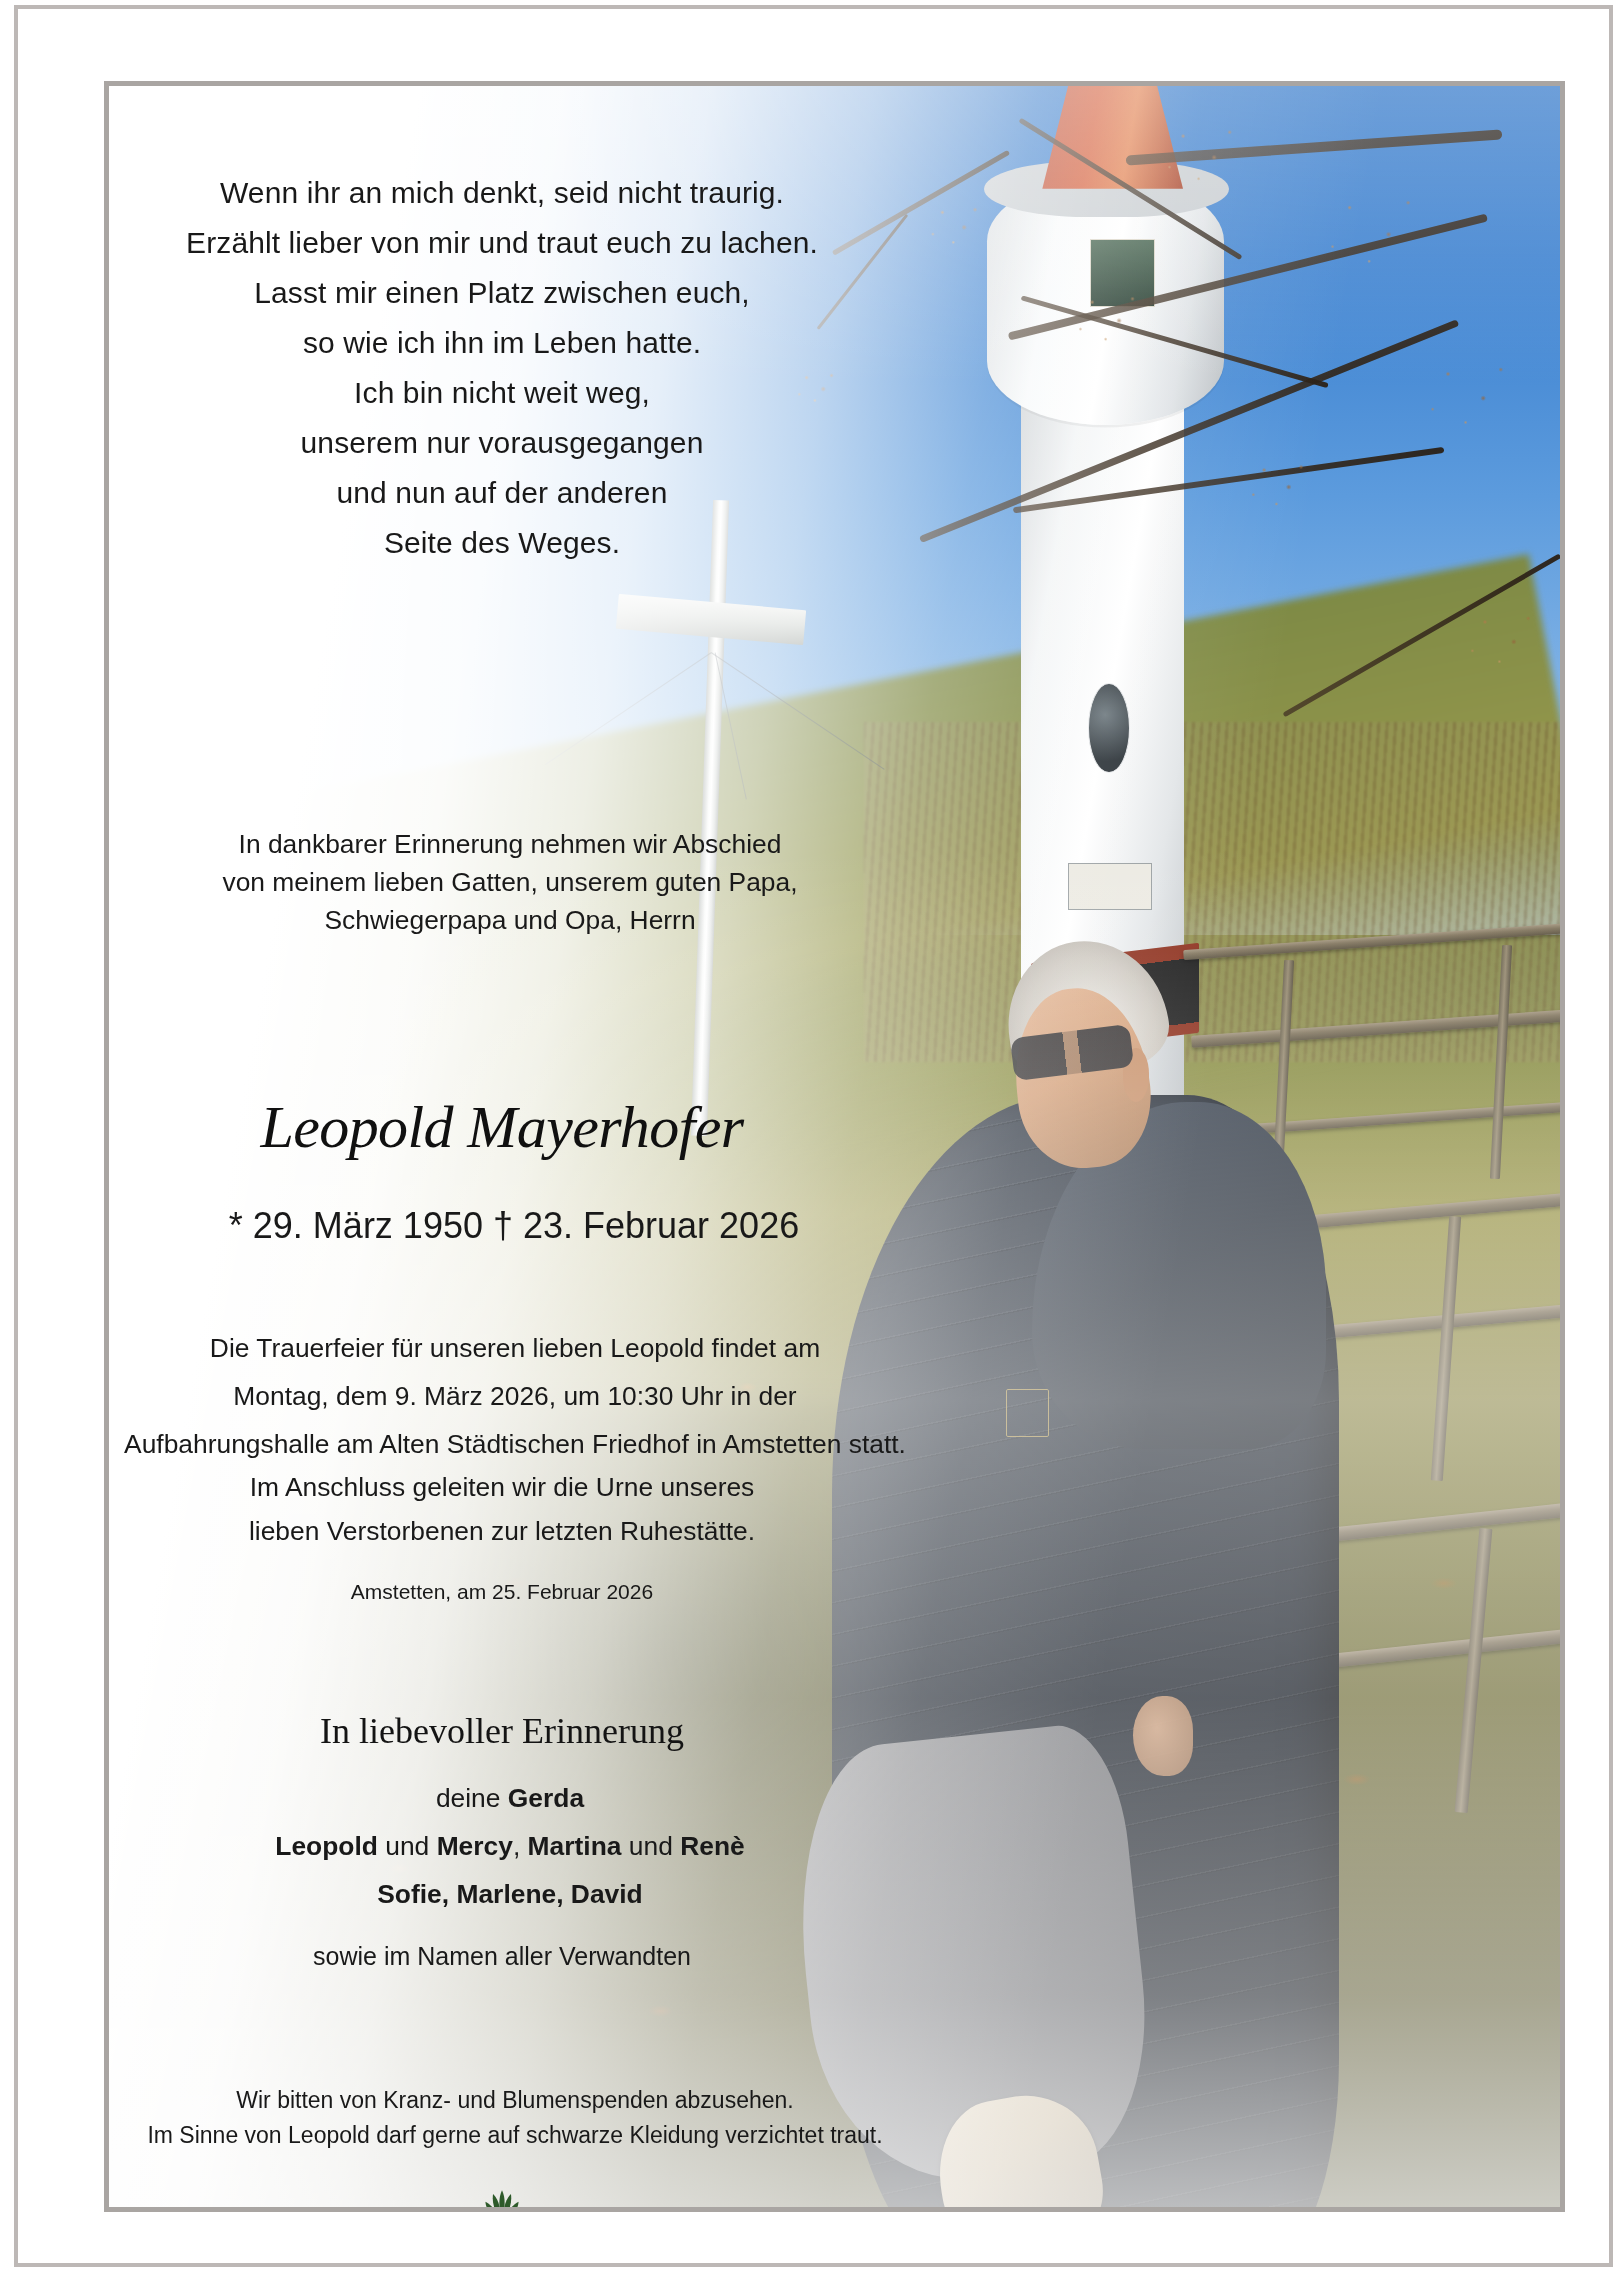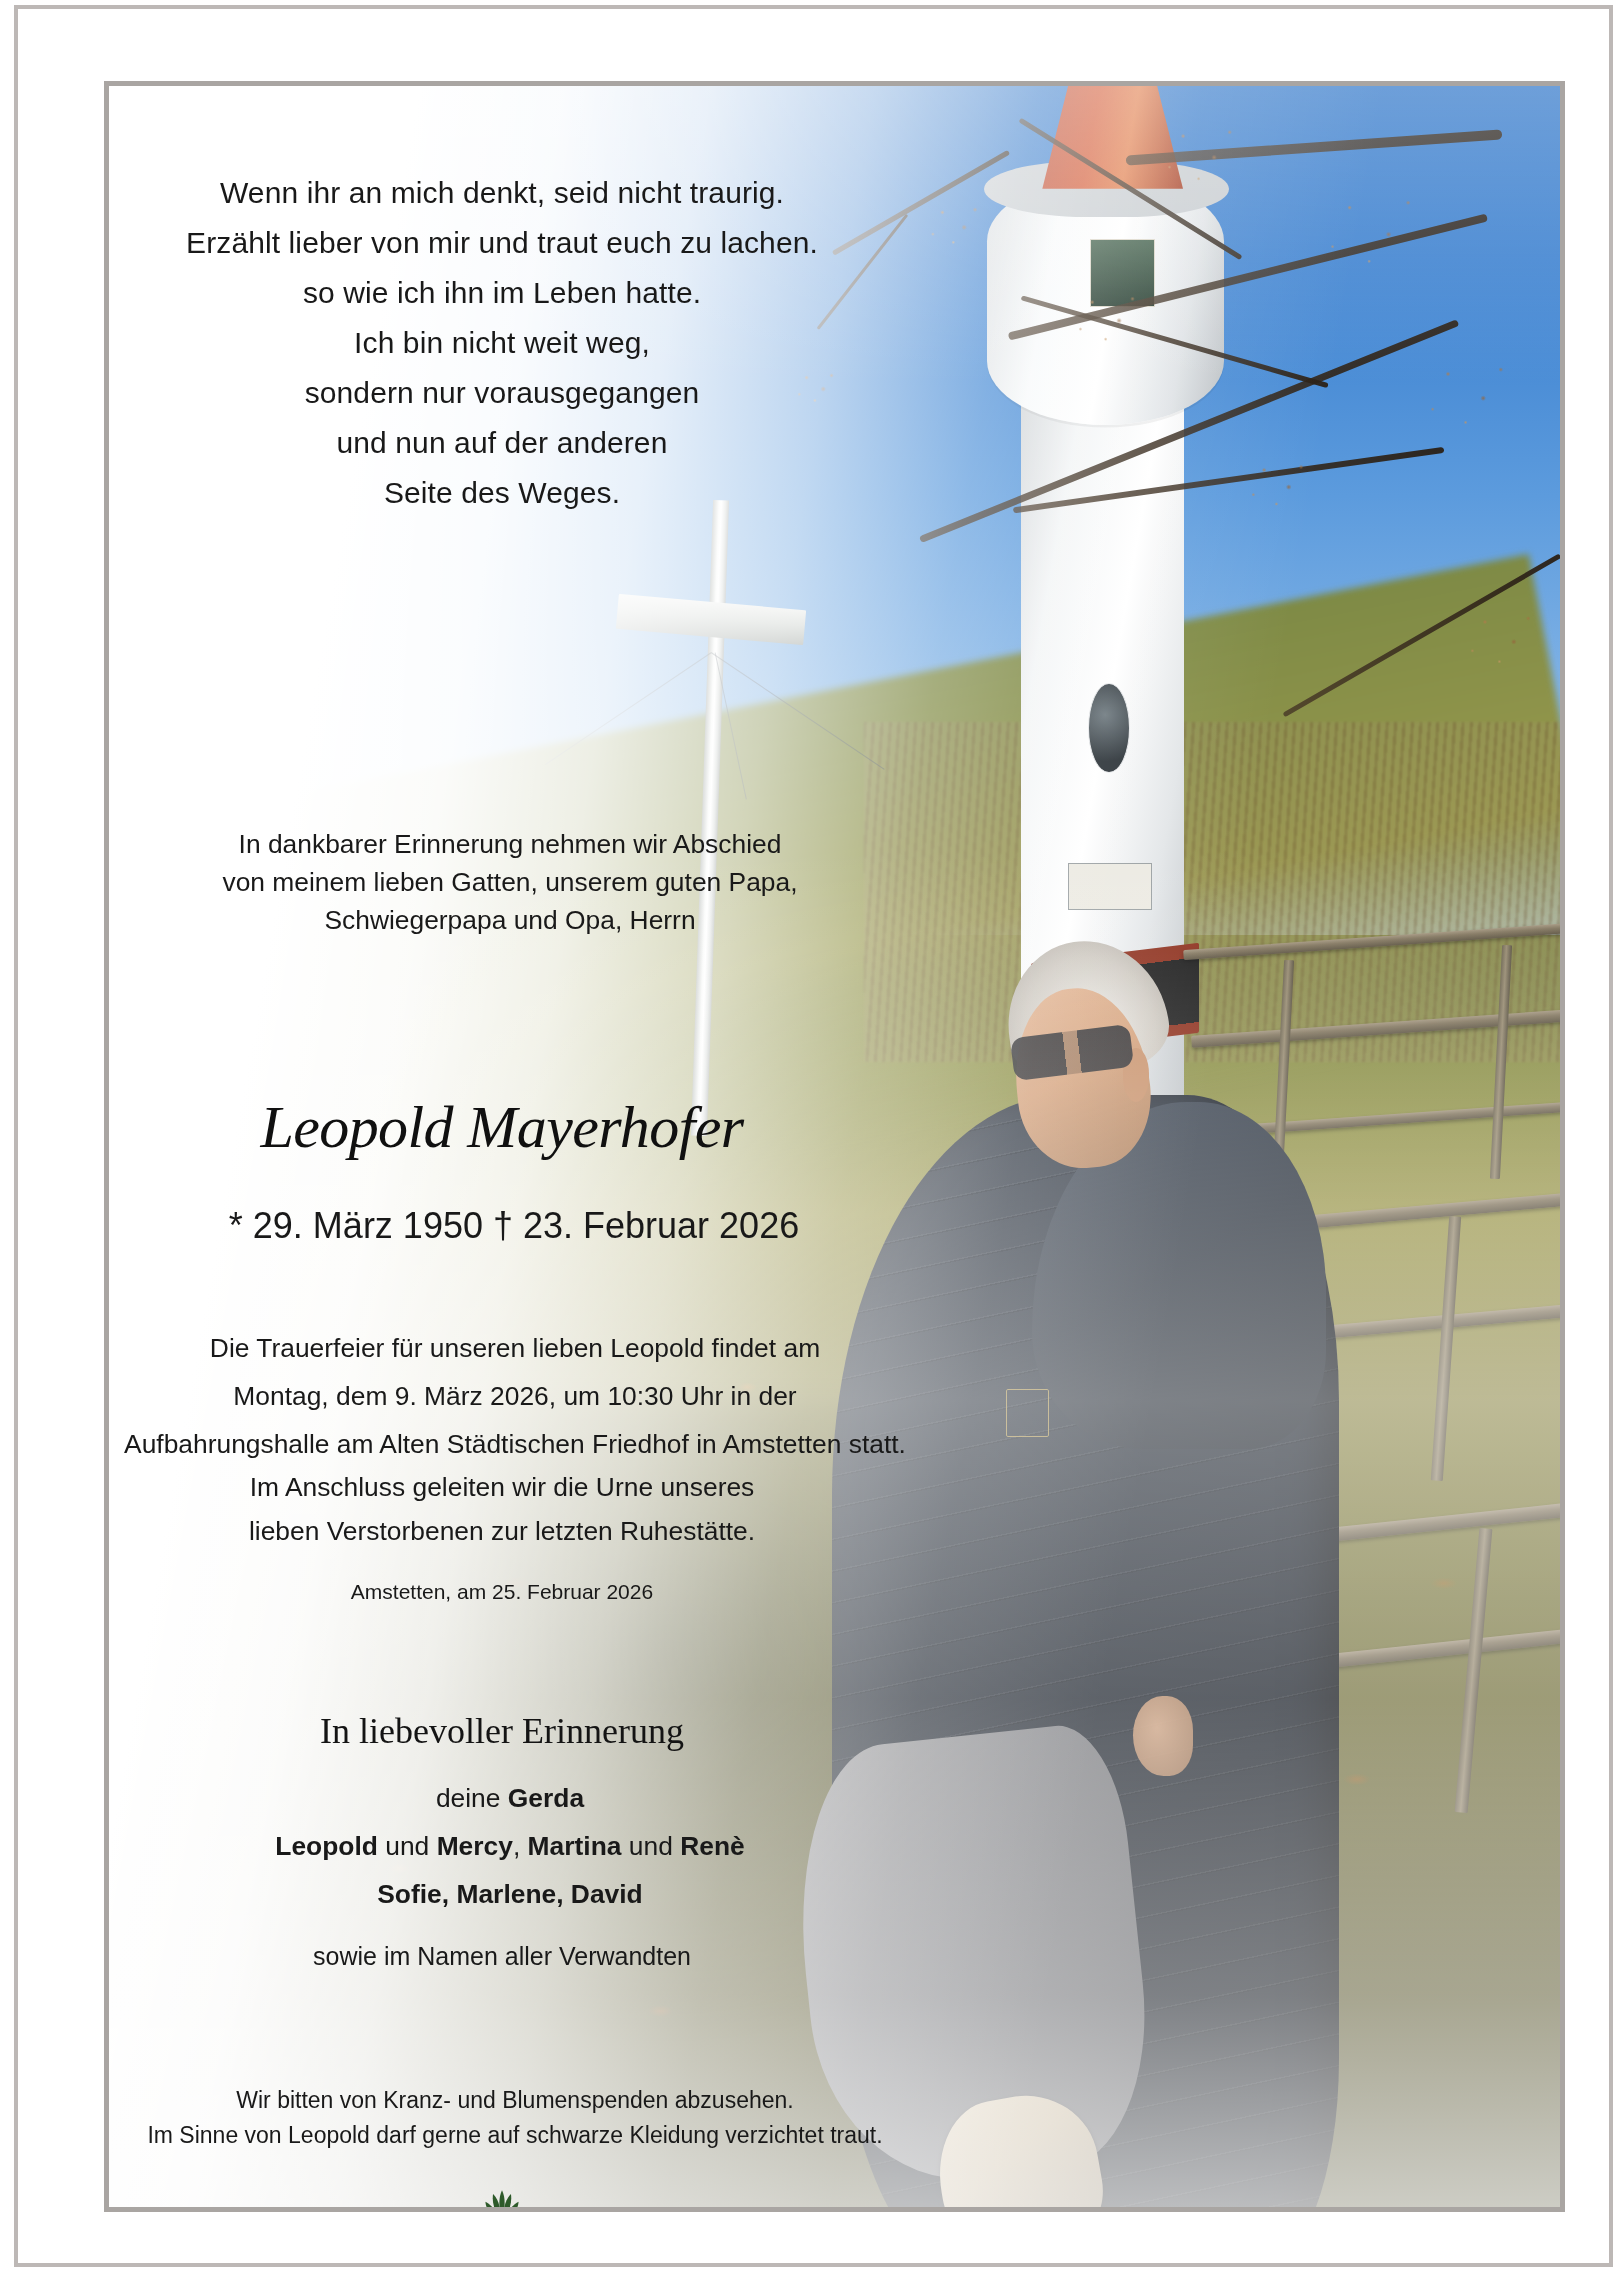--- a/index.html
+++ b/index.html
@@ -551,6 +551,7 @@
         <div class="tblock" id="poem">
           <div class="tline">Wenn ihr an mich denkt, seid nicht traurig.</div>
           <div class="tline">Erzählt lieber von mir und traut euch zu lachen.</div>
+          <div class="tline">Lasst mir einen Platz zwischen euch,</div>
           <div class="tline">so wie ich ihn im Leben hatte.</div>
           <div class="tline">Ich bin nicht weit weg,</div>
           <div class="tline">sondern nur vorausgegangen</div>

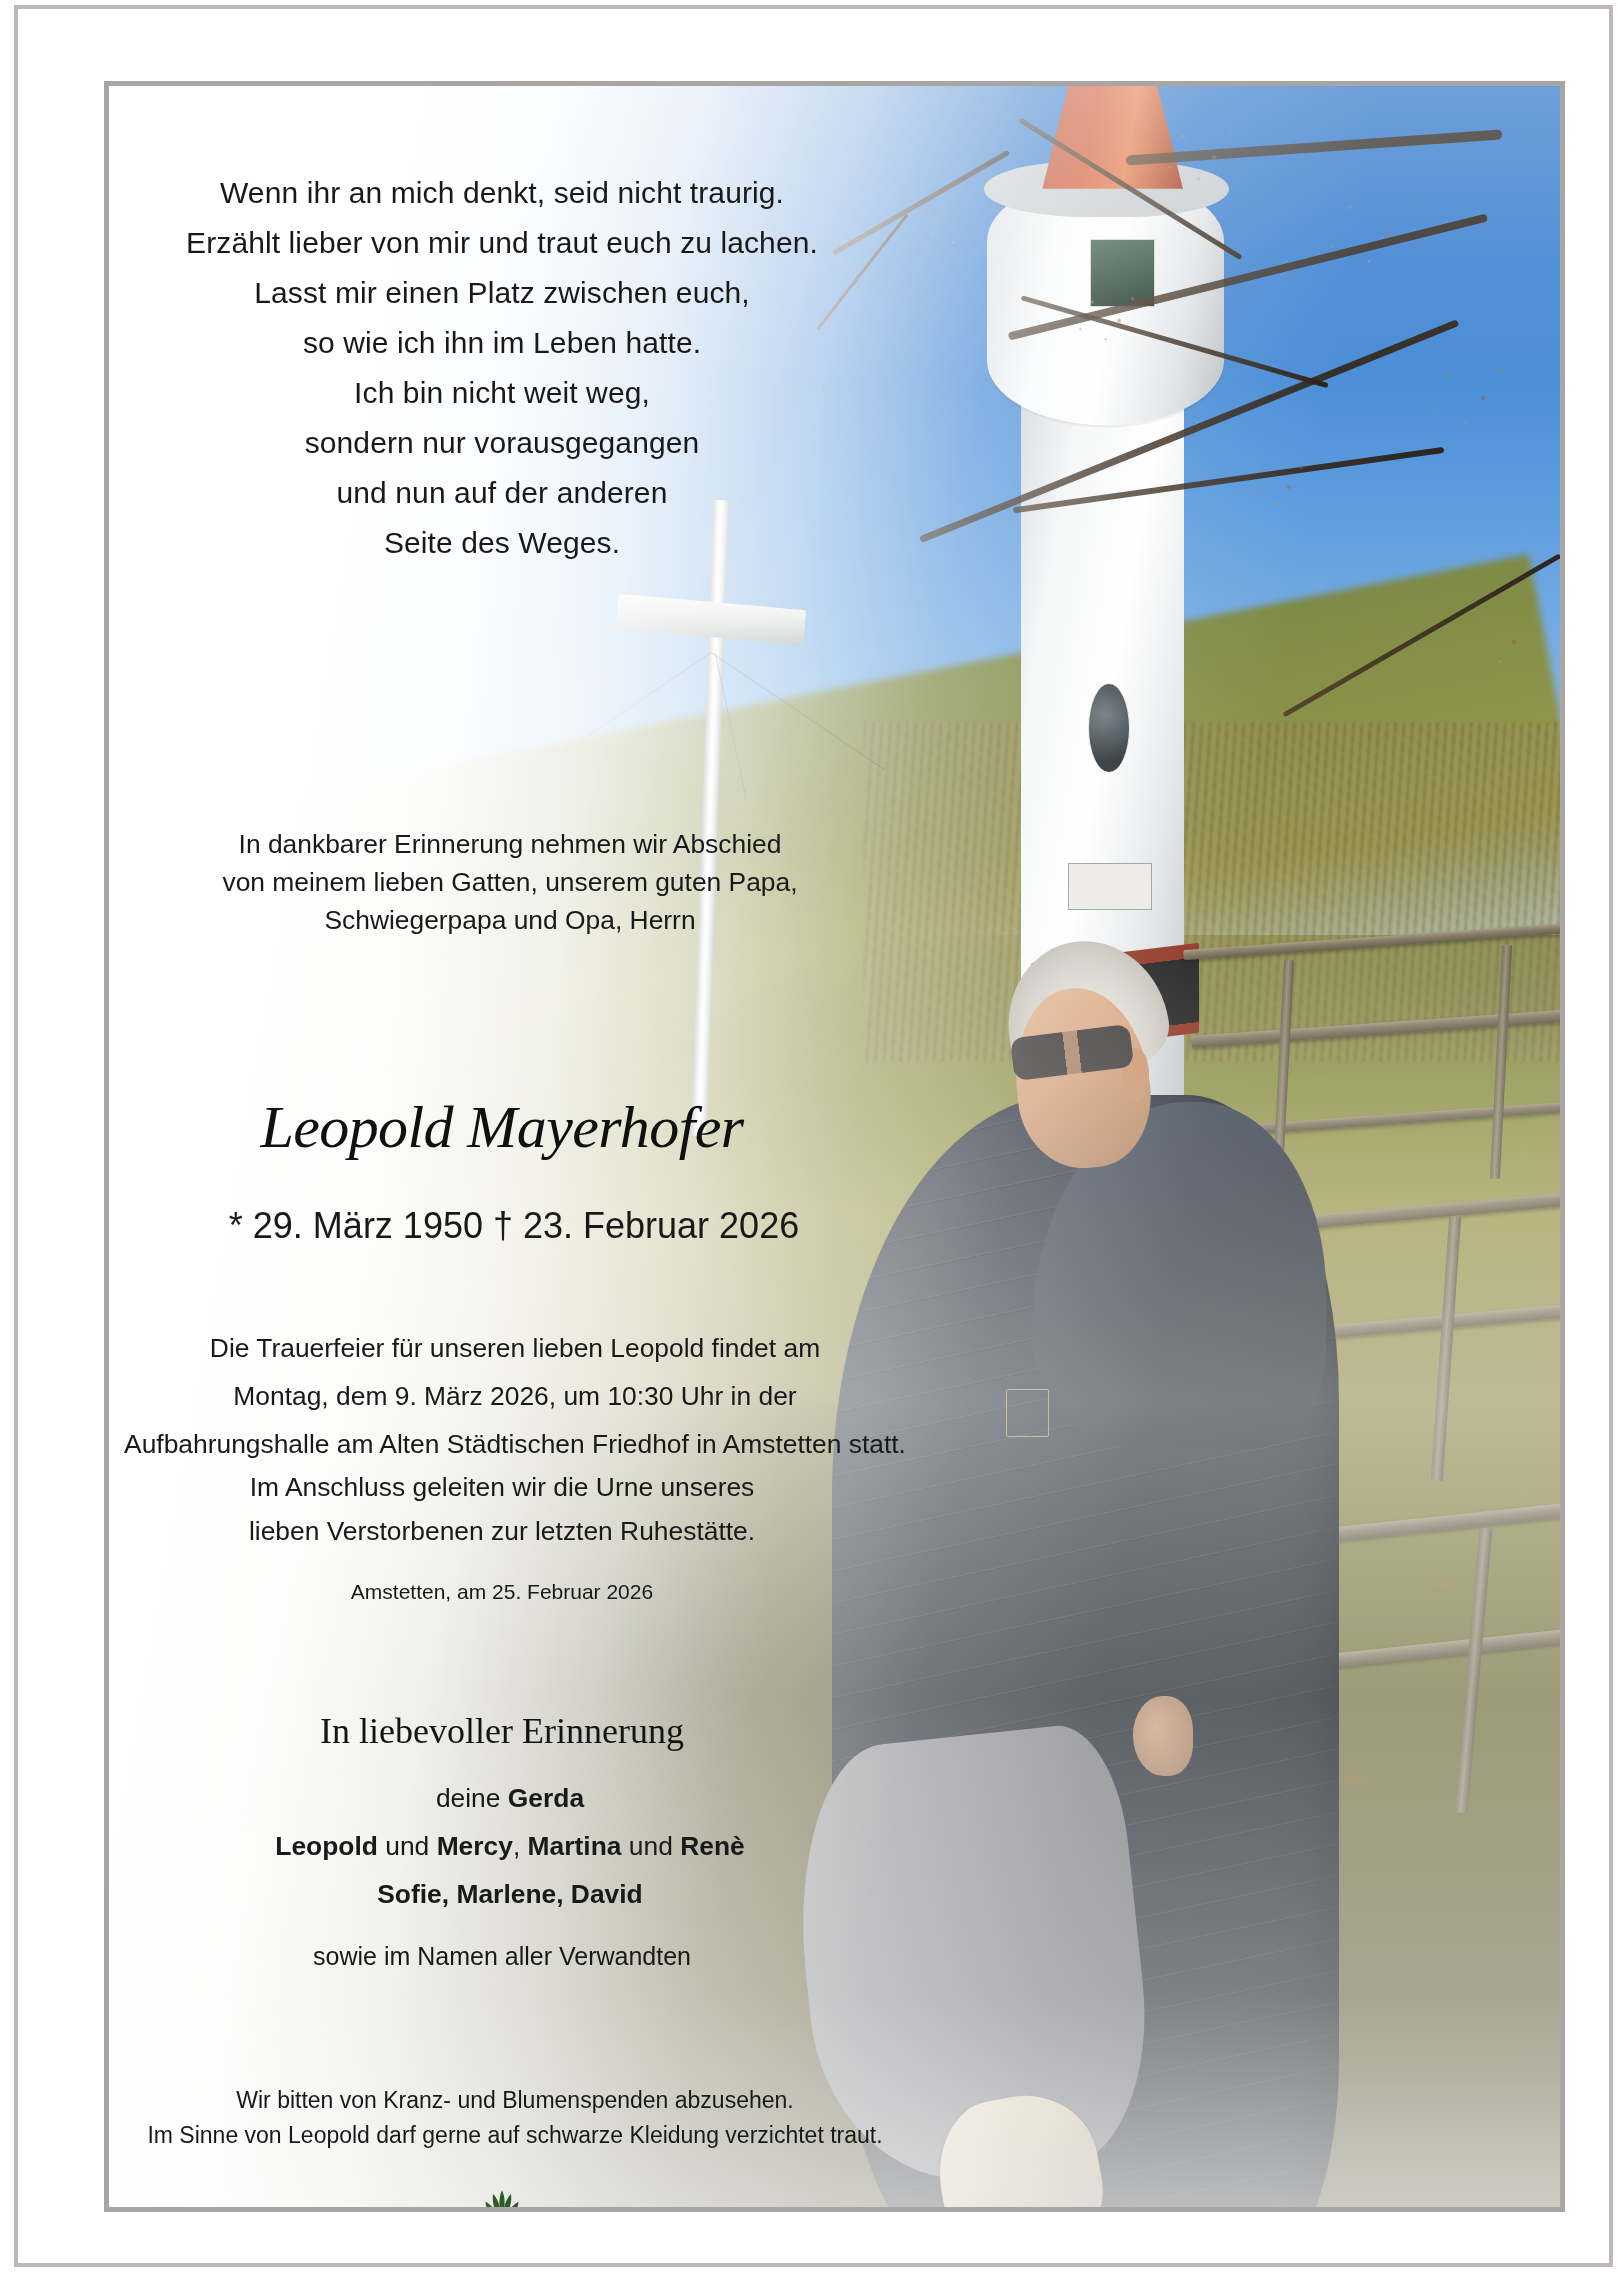--- a/index.html
+++ b/index.html
@@ -554,7 +554,7 @@
           <div class="tline">Lasst mir einen Platz zwischen euch,</div>
           <div class="tline">so wie ich ihn im Leben hatte.</div>
           <div class="tline">Ich bin nicht weit weg,</div>
-          <div class="tline">sondern nur vorausgegangen</div>
+          <div class="tline">unserem nur vorausgegangen</div>
           <div class="tline">und nun auf der anderen</div>
           <div class="tline">Seite des Weges.</div>
         </div>

